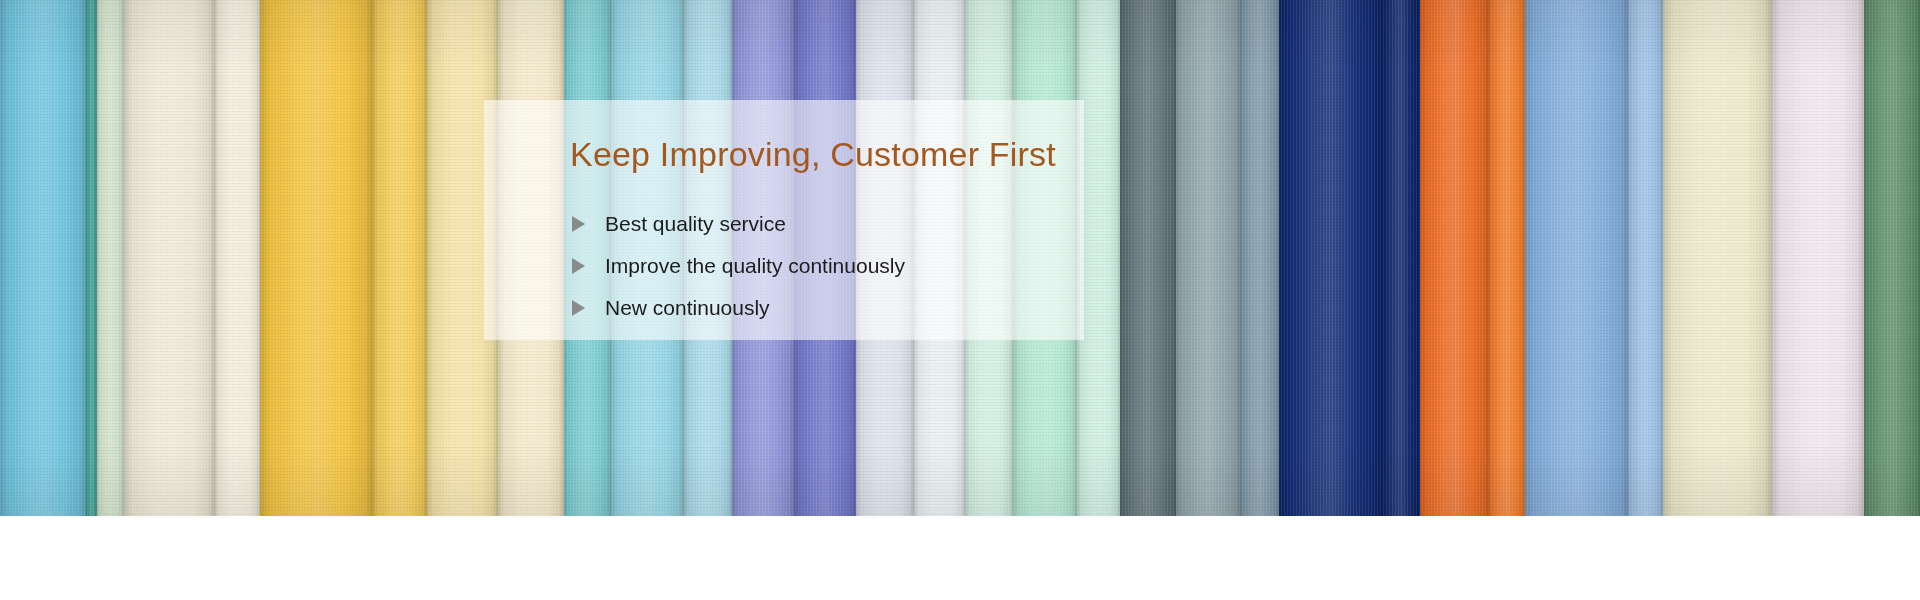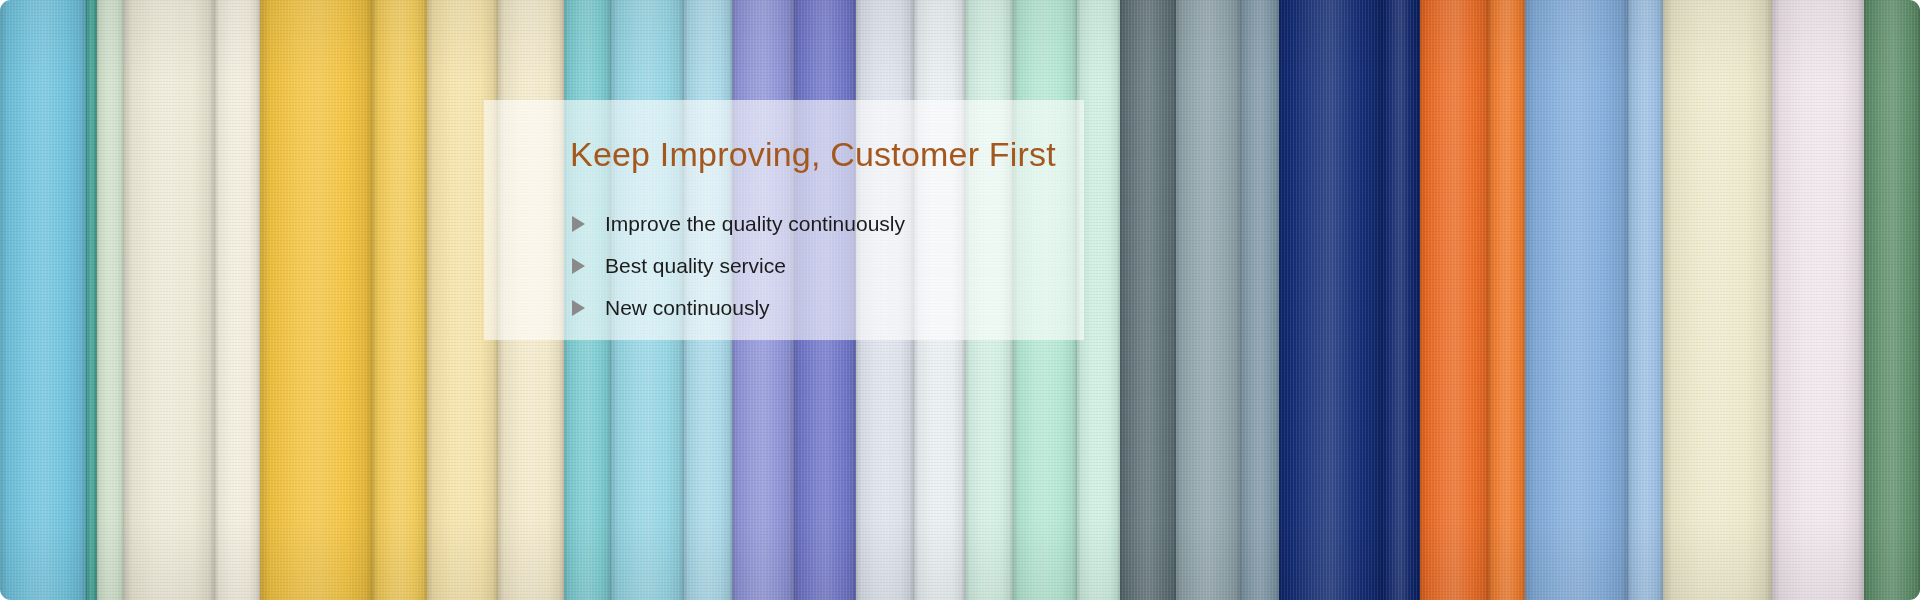--- a/index.html
+++ b/index.html
@@ -15,9 +15,8 @@
   .banner {
     position: relative;
     width: 1920px;
-    height: 600px;
+    height: 516px;
     overflow: hidden;
-    border-radius: 11px;
   }
 
   

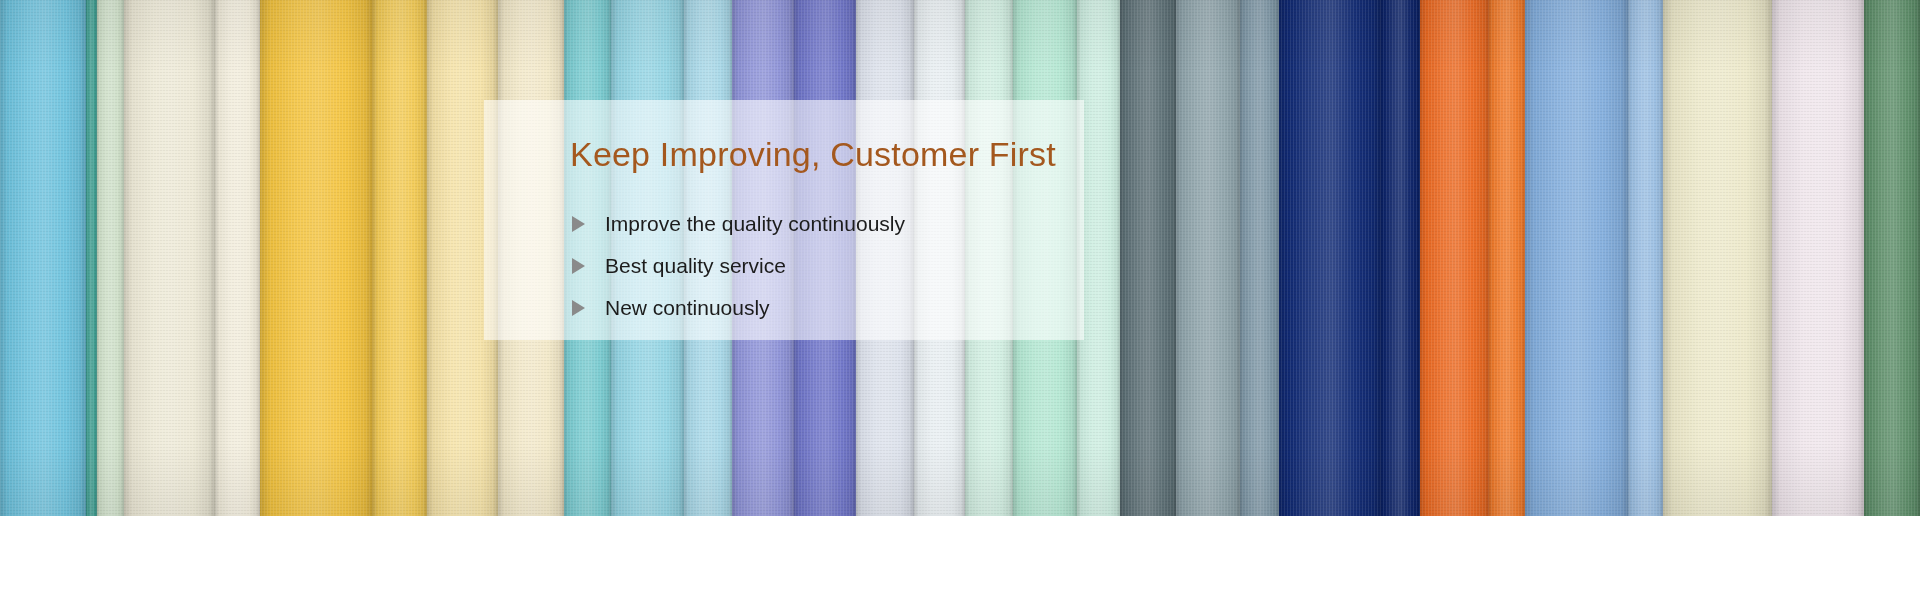--- a/index.html
+++ b/index.html
@@ -173,11 +173,11 @@
     <ul class="bullet-list" id="bullet-list">
         <li class="bullet-item">
           <span class="bullet-marker"></span>
-          <span class="bullet-label">Improve the quality continuously</span>
+          <span class="bullet-label">Best quality service</span>
         </li>
         <li class="bullet-item">
           <span class="bullet-marker"></span>
-          <span class="bullet-label">Best quality service</span>
+          <span class="bullet-label">Improve the quality continuously</span>
         </li>
         <li class="bullet-item">
           <span class="bullet-marker"></span>

